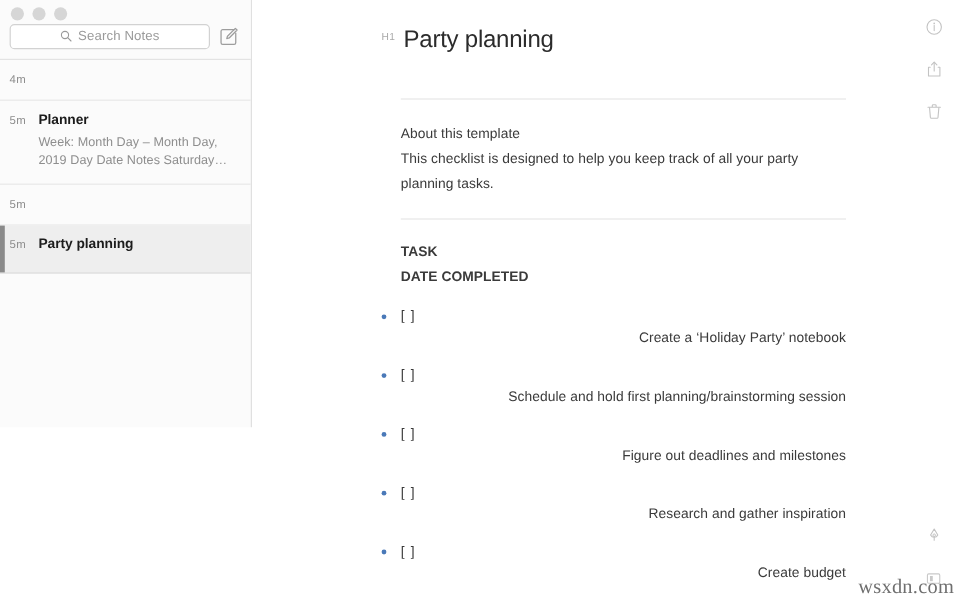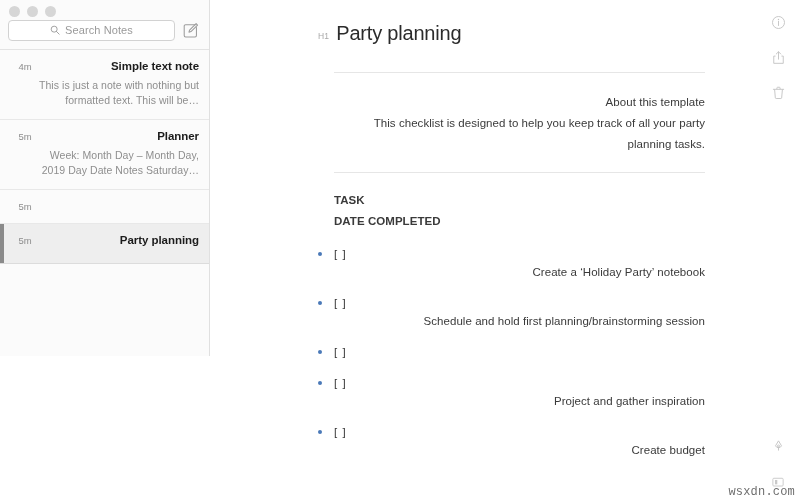--- a/index.html
+++ b/index.html
@@ -150,9 +150,9 @@
   }
   #title-row {
     display:flex;
-    align-items:flex-end;
+    align-items:center;
     gap:7px;
-    margin-bottom:28px;
+    margin-bottom:38px;
   }
   #h1-marker {
     font-size:8.5px;

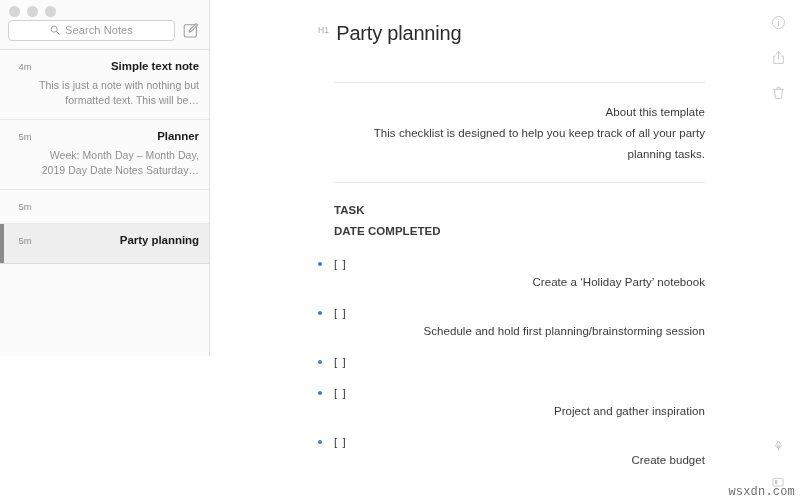--- a/index.html
+++ b/index.html
@@ -95,7 +95,6 @@
     padding:9px 10px 11px 0;
     border-bottom:1px solid #e8e8e8;
     background:transparent;
-    text-align:right;
   }
   .note-item.selected {
     background:#eeeeee;

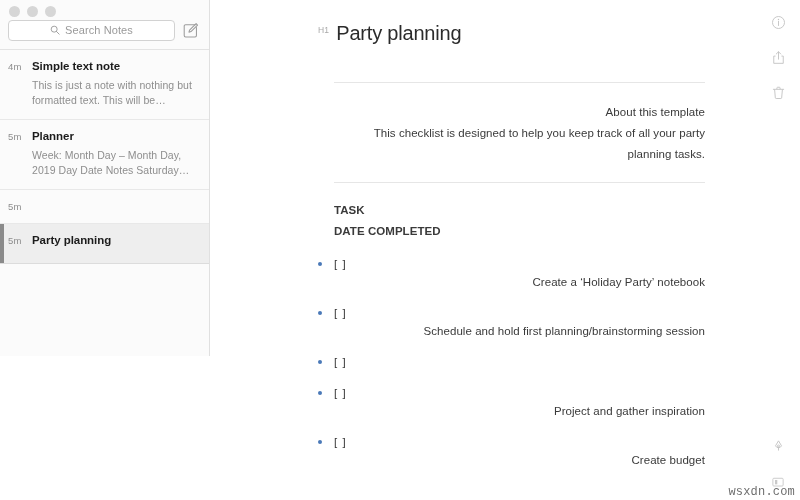--- a/index.html
+++ b/index.html
@@ -276,10 +276,6 @@
     <div id="note-list">
         <div class="note-item">
           <div class="note-time">4m</div>
-          <div class="note-body">
-            <div class="note-title">Simple text note</div>
-            <div class="note-preview">This is just a note with nothing but formatted text. This will be…</div>
-          </div>
         </div>
         <div class="note-item">
           <div class="note-time">5m</div>

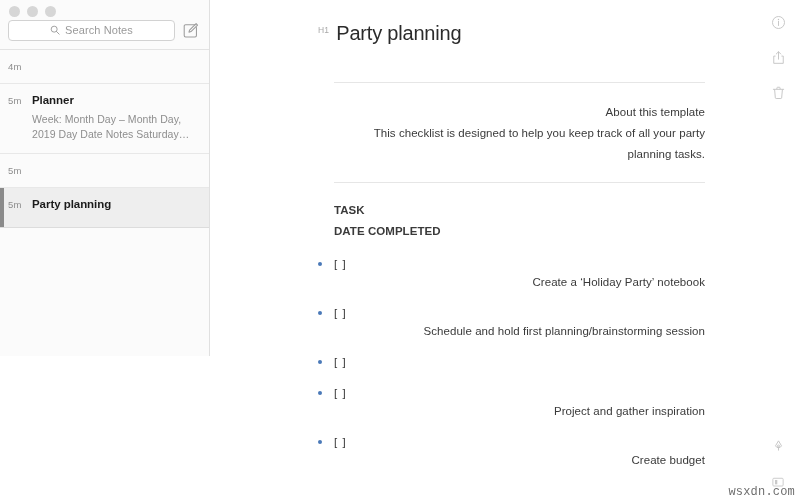--- a/index.html
+++ b/index.html
@@ -179,7 +179,6 @@
     line-height:21px;
     letter-spacing:.05px;
     padding-left:16px;
-    text-align:right;
   }
   #about-block { padding-top:19px; padding-bottom:17px; }
   #meta-block { padding-top:17px;font-weight:bold; }

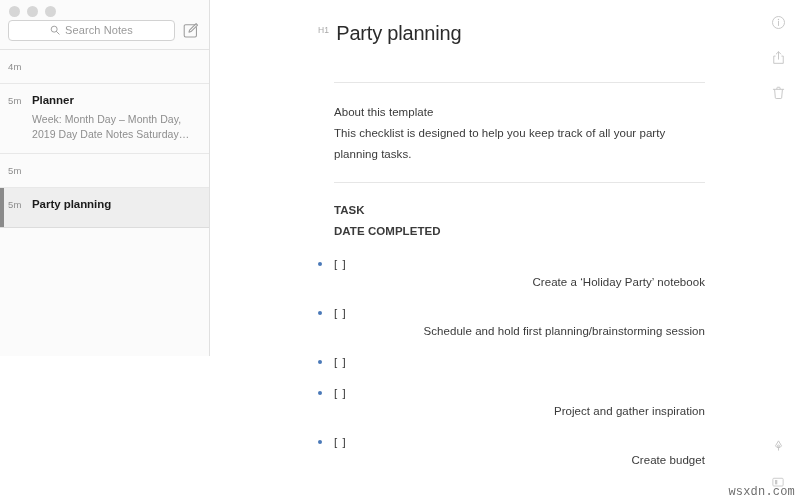--- a/index.html
+++ b/index.html
@@ -331,6 +331,7 @@
           <div class="task">
             <span class="bullet" style="background: rgb(74, 121, 184);"></span>
             <div class="checkbox">[ ]</div>
+            <div class="task-label">Figure out deadlines and milestones</div>
           </div>
           <div class="task">
             <span class="bullet" style="background: rgb(74, 121, 184);"></span>

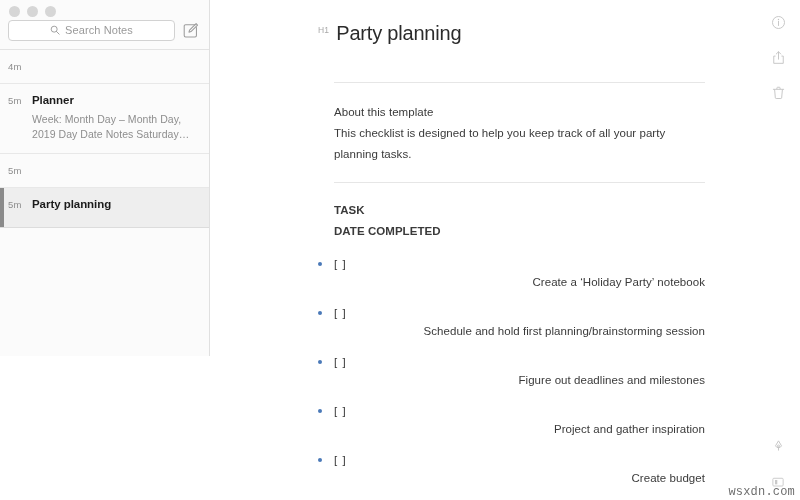--- a/index.html
+++ b/index.html
@@ -336,7 +336,7 @@
           <div class="task">
             <span class="bullet" style="background: rgb(74, 121, 184);"></span>
             <div class="checkbox">[ ]</div>
-            <div class="task-label">Project and gather inspiration</div>
+            <div class="task-label">Research and gather inspiration</div>
           </div>
           <div class="task">
             <span class="bullet" style="background: rgb(74, 121, 184);"></span>

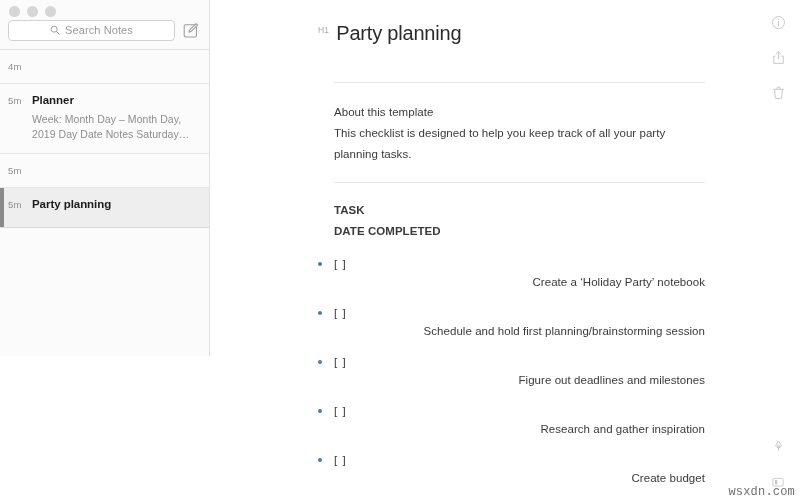--- a/index.html
+++ b/index.html
@@ -234,9 +234,9 @@
     position:absolute;
     right:5px;
     bottom:1px;
-    font-size:12px;
+    font-size:17px;
     color:#6f6f6f;
-    font-family:Liberation Mono, monospace;
+    font-family:Liberation Serif, serif;
     letter-spacing:.2px;
   }
 </style>

